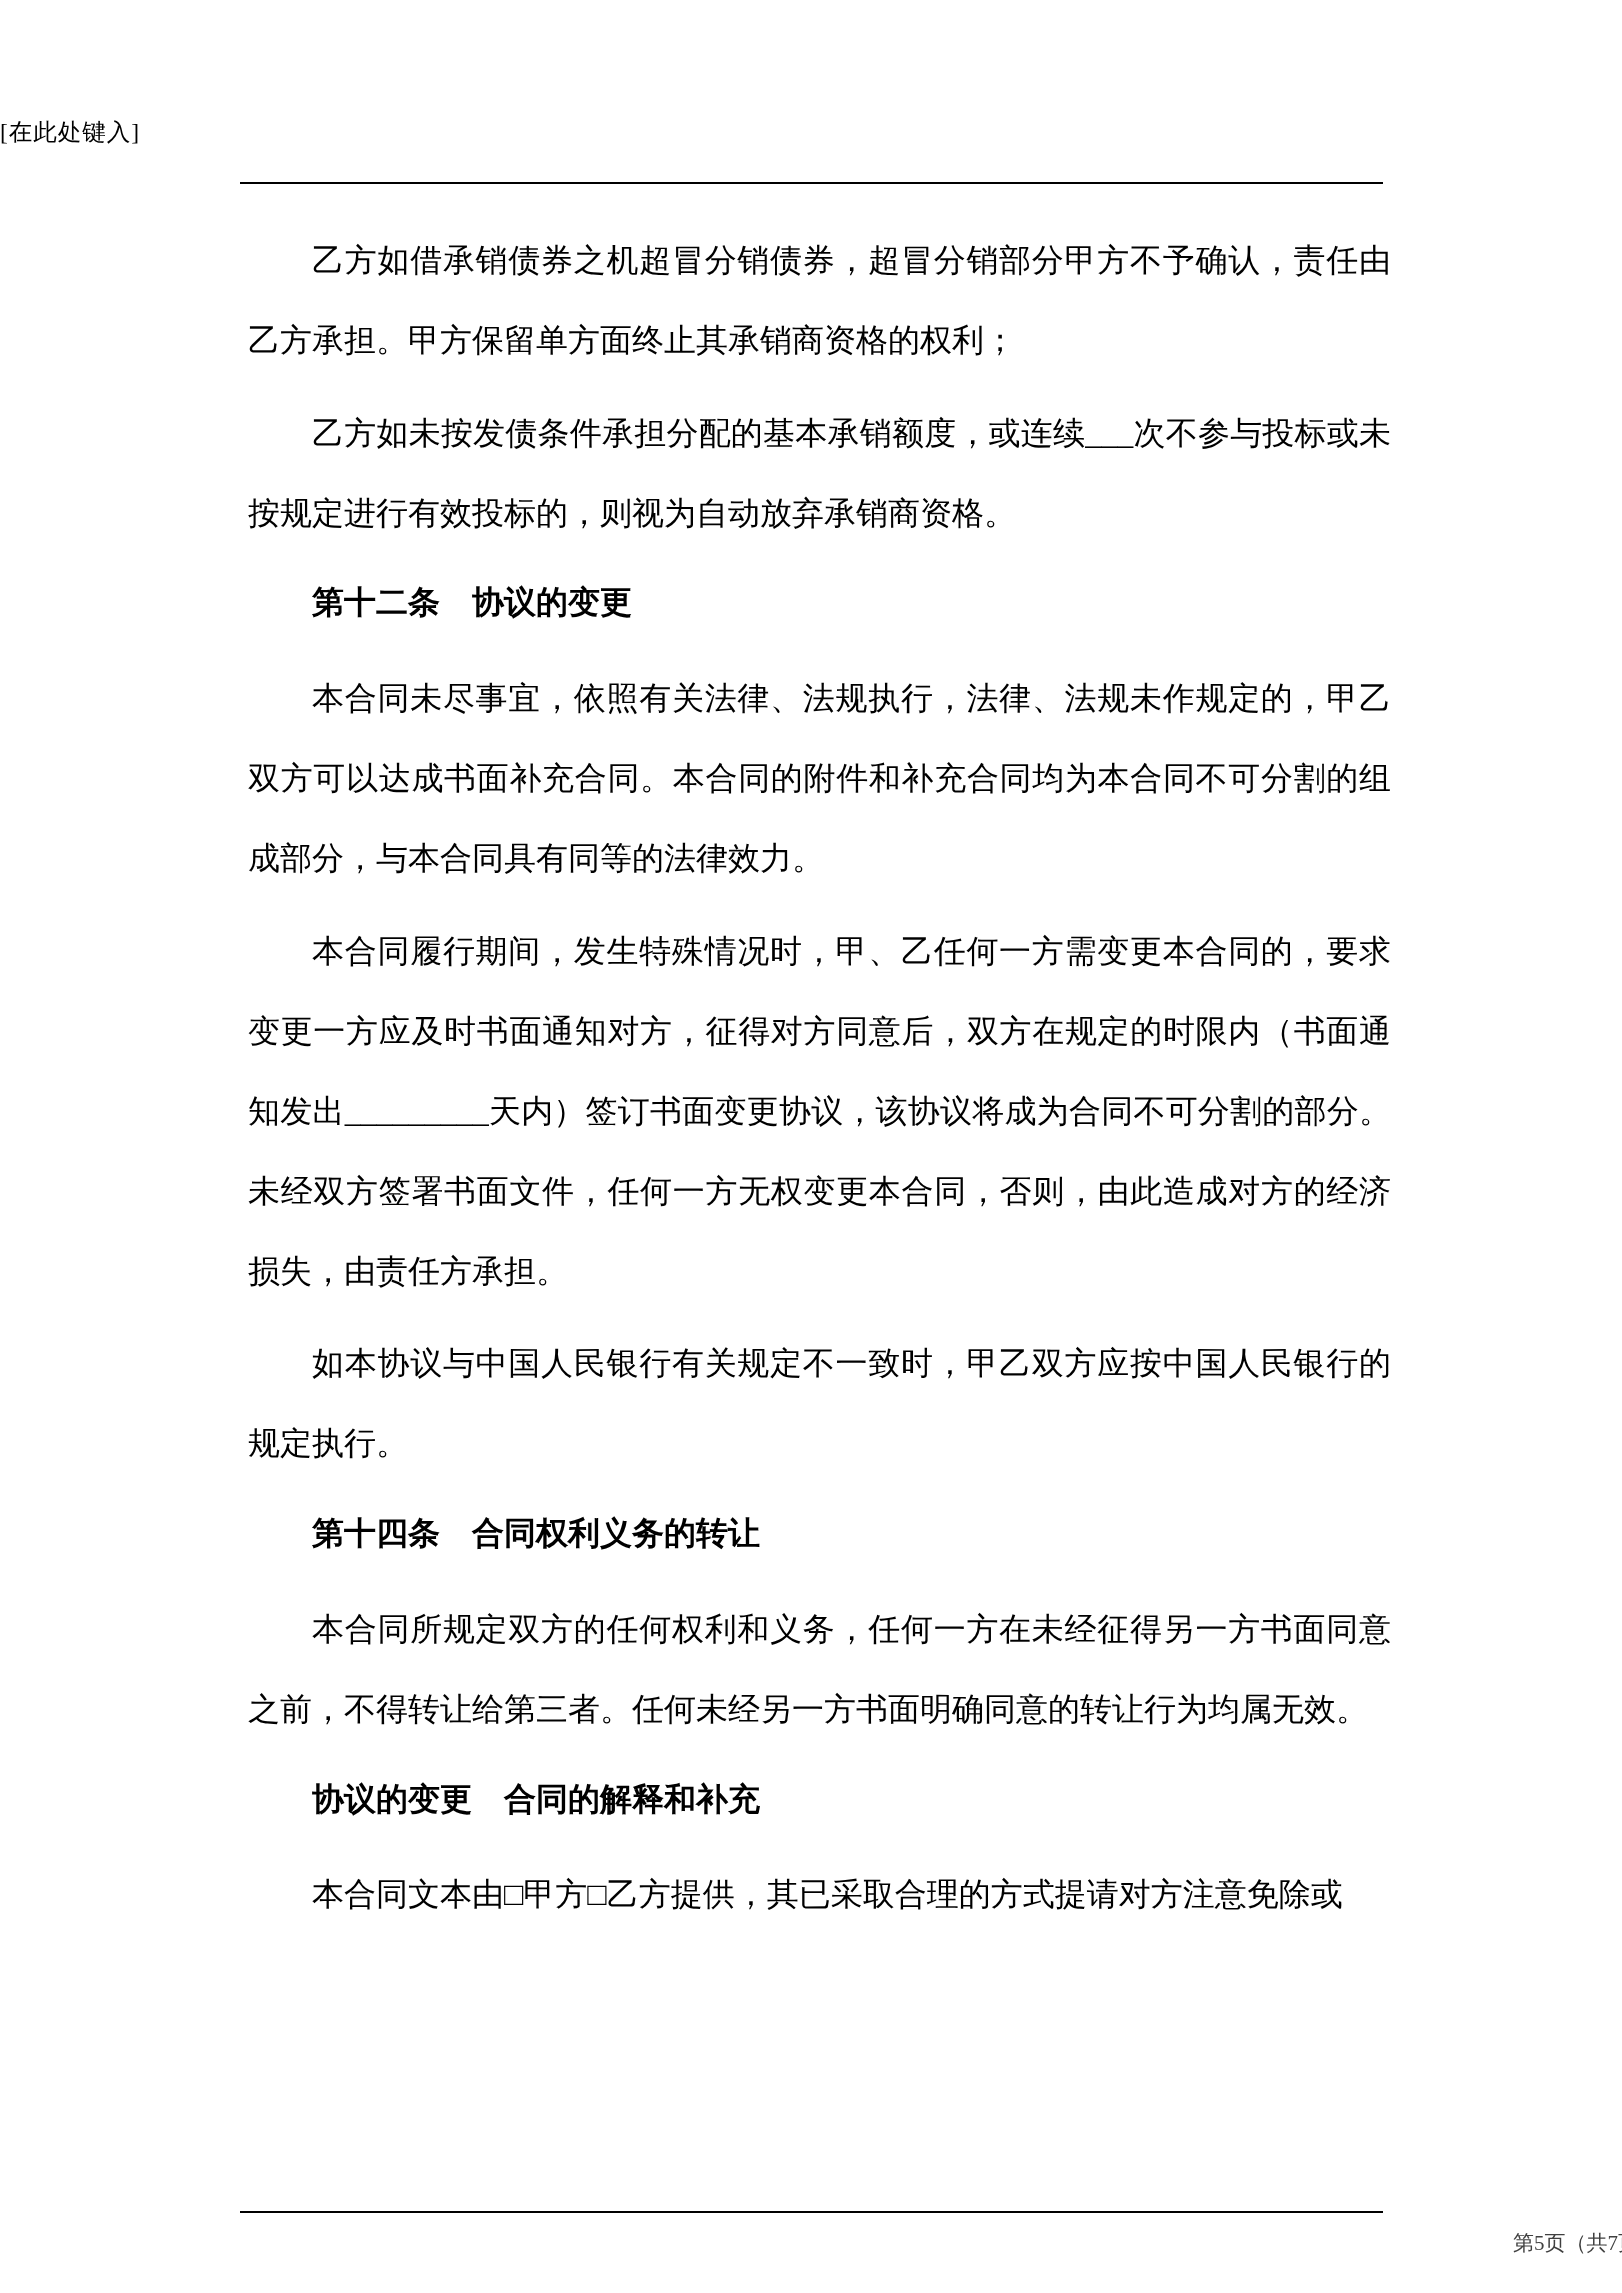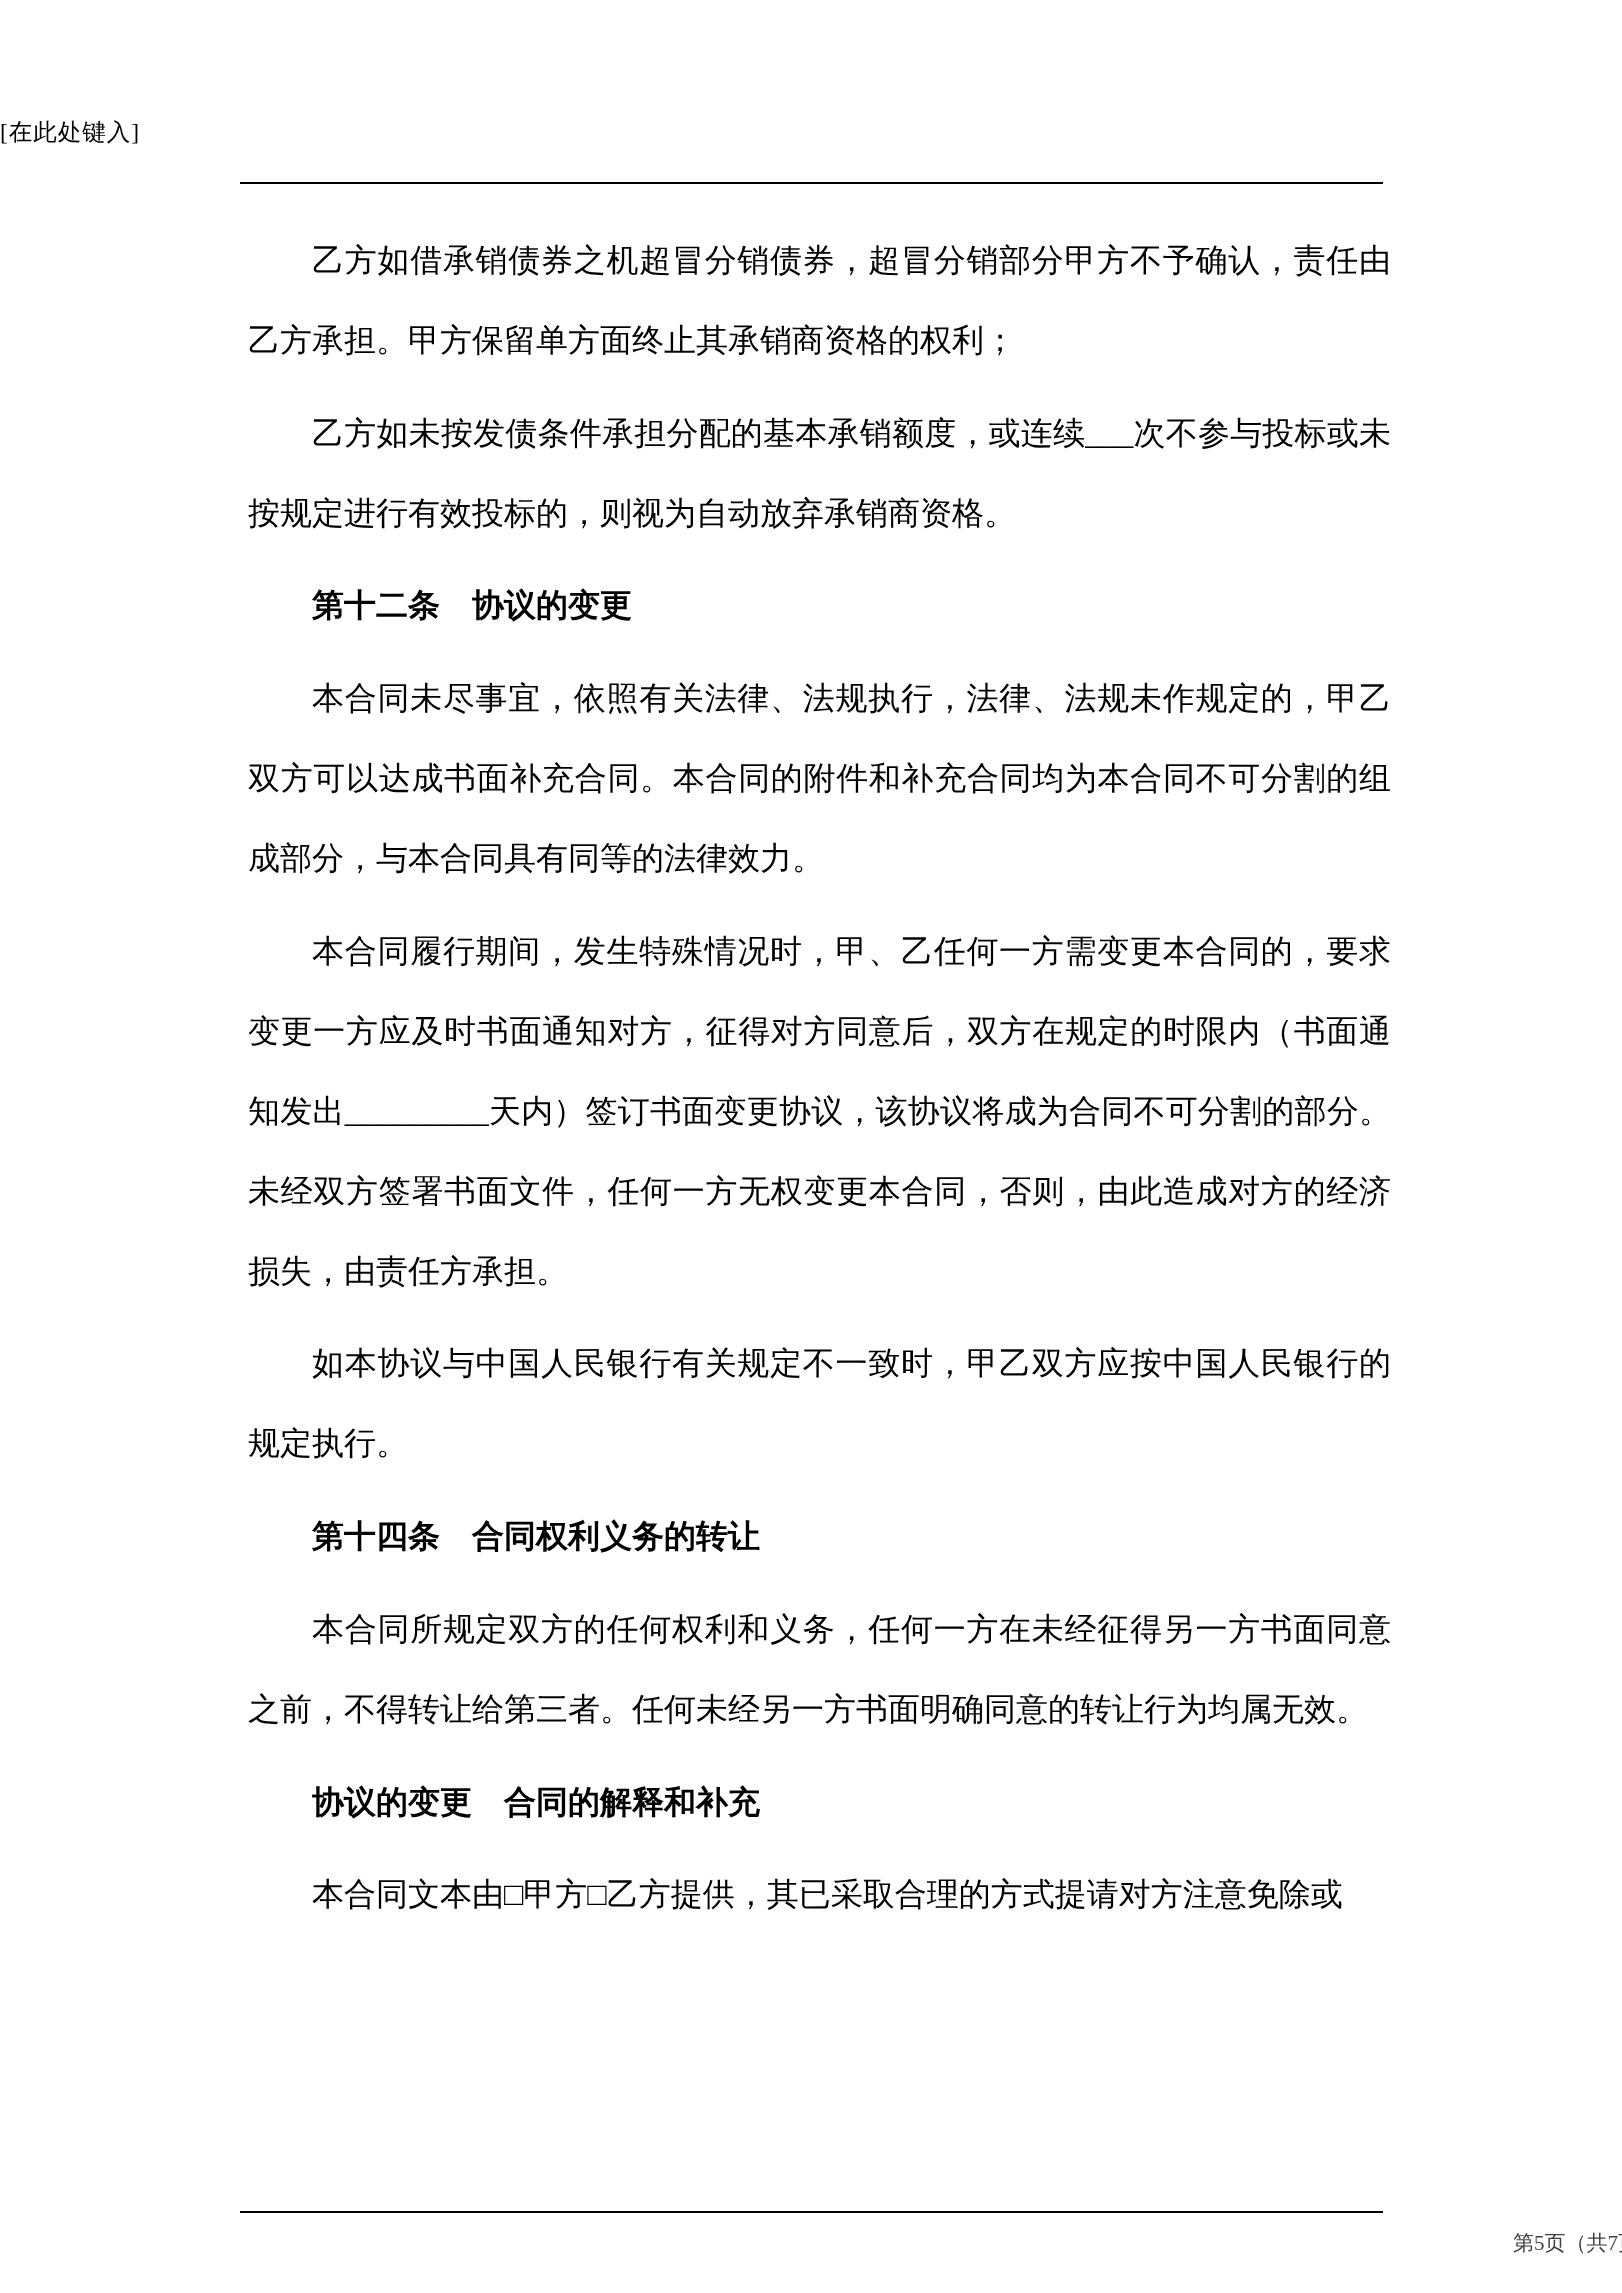--- a/index.html
+++ b/index.html
@@ -50,7 +50,7 @@
     margin: 0 0 12.7px 0;
     text-indent: 64px;
     font-weight: bold;
-    font-family: Liberation Serif, serif;
+    font-family: Liberation Mono, monospace;
     font-size: 32px;
     line-height: 80px;
   }

